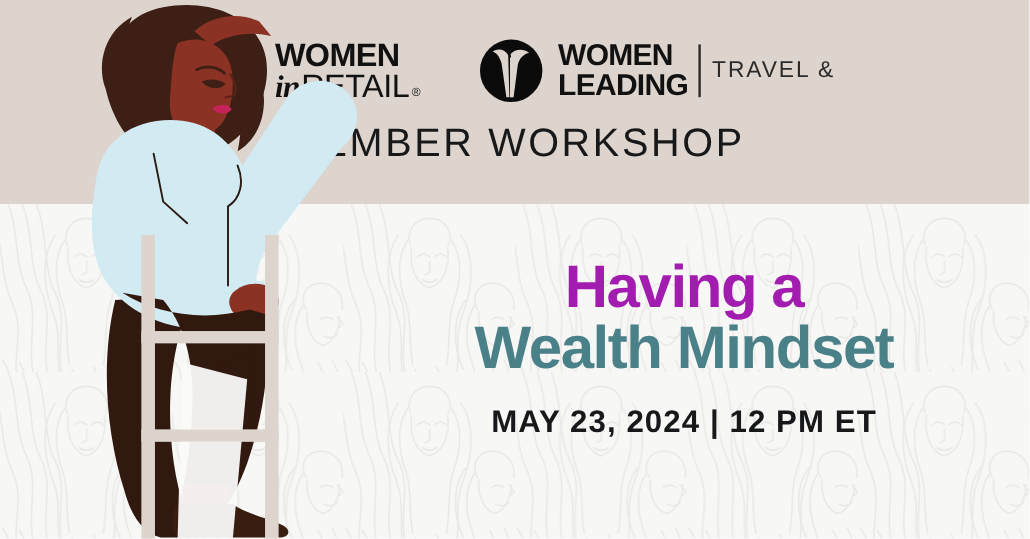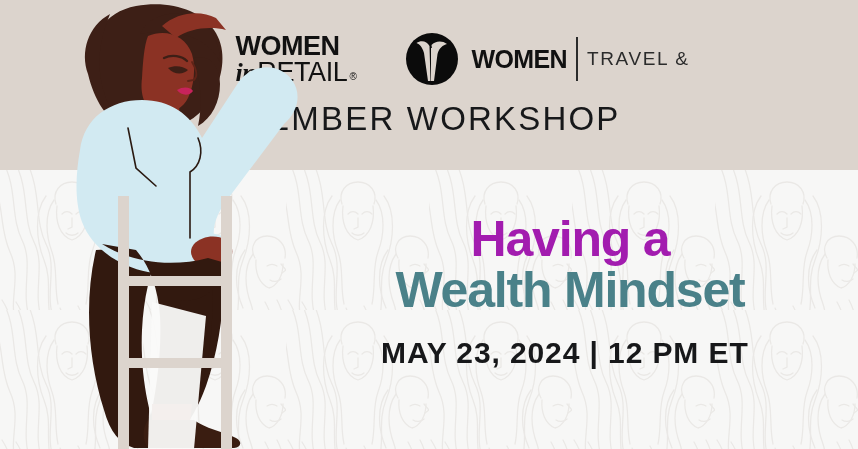--- a/index.html
+++ b/index.html
@@ -180,6 +180,7 @@
       <div class="wl-words">
         <div class="wl-stack">
           <span>WOMEN</span>
+          <span>LEADING</span>
         </div>
         <div class="wl-divider"></div>
         <div class="wl-sub">

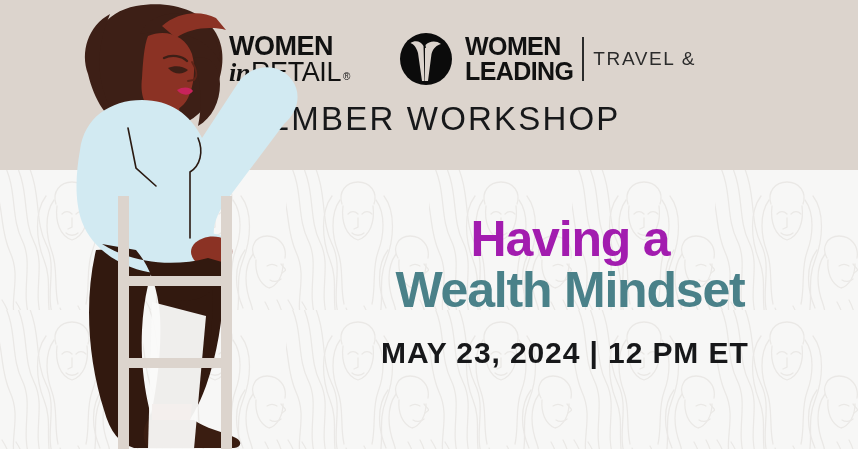--- a/index.html
+++ b/index.html
@@ -90,9 +90,10 @@
     letter-spacing:-1.2px;color:#4A8189;text-align:center;
   }
   .date-line{
-    position:absolute;left:381px;top:336px;width:420px;
-    font-family:"Liberation Sans",sans-serif;
-    font-weight:bold;font-size:30px;letter-spacing:.9px;color:#17181A;
+    position:absolute;left:360px;top:336px;width:420px;
+    text-align:center;
+    font-family:"Liberation Sans",sans-serif;
+    font-weight:bold;font-size:26px;letter-spacing:.9px;color:#17181A;
   }
 
   

